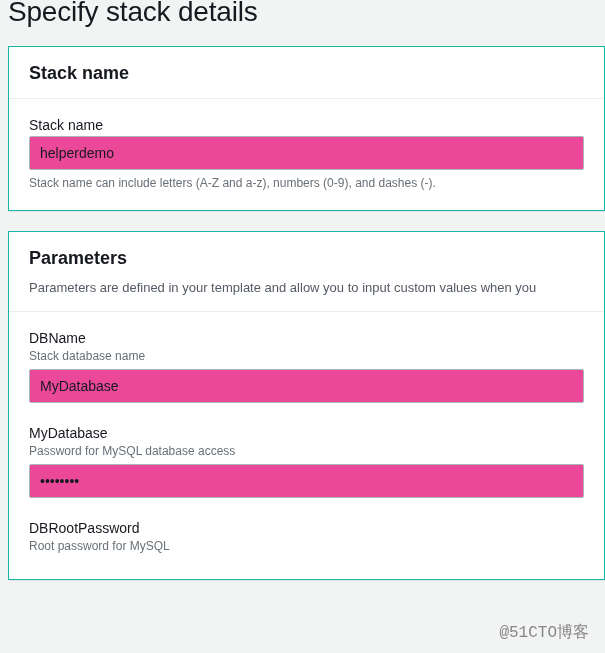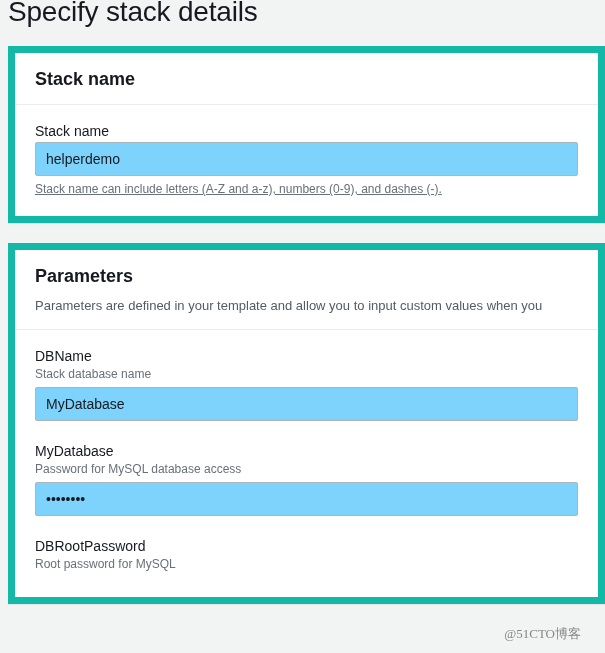--- a/index.html
+++ b/index.html
@@ -26,7 +26,7 @@
     }
     .panel {
       background: #ffffff;
-      border: 7px solid #14b8a6;
+      border: 1px solid #14b8a6;
       box-shadow: 0 1px 1px 0 rgba(0,0,0,0.05);
       margin-bottom: 20px;
     }

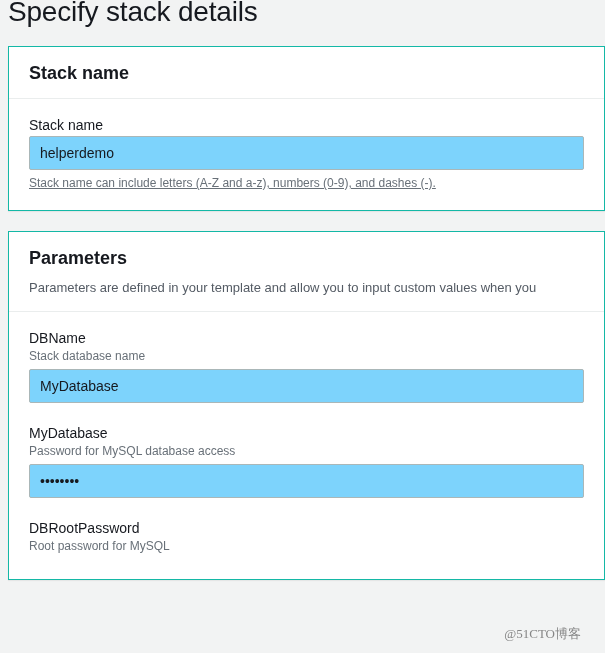--- a/index.html
+++ b/index.html
@@ -79,7 +79,7 @@
       border: 1px solid #aab7b8;
       border-radius: 2px;
       color: #16191f;
-      background: #7dd3fc;
+      background: #ec4899;
       outline: none;
       height: 34px;
     }

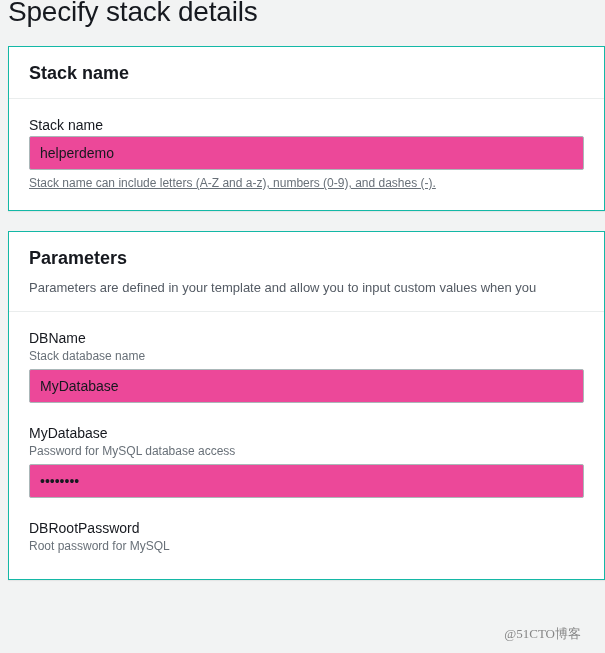--- a/index.html
+++ b/index.html
@@ -69,7 +69,6 @@
       font-size: 12px;
       color: #687078;
       margin-top: 6px;
-      text-decoration: underline;
     }
     input[type="text"],
     input[type="password"] {

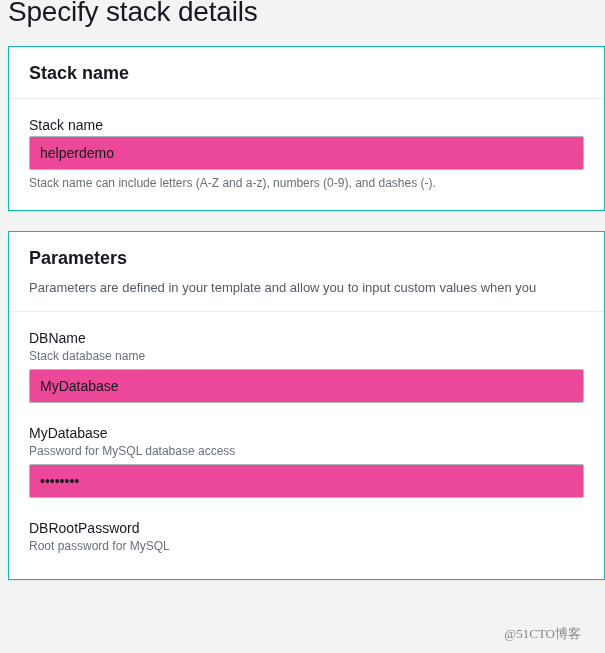--- a/index.html
+++ b/index.html
@@ -85,11 +85,11 @@
     .watermark {
       position: absolute;
       bottom: 10px;
-      right: 24px;
-      font-size: 13px;
+      right: 16px;
+      font-size: 16px;
       color: #868686;
       pointer-events: none;
-      font-family: Liberation Serif, serif;
+      font-family: Liberation Mono, monospace;
     }
     .content-wrap {
       padding-left: 8px;

